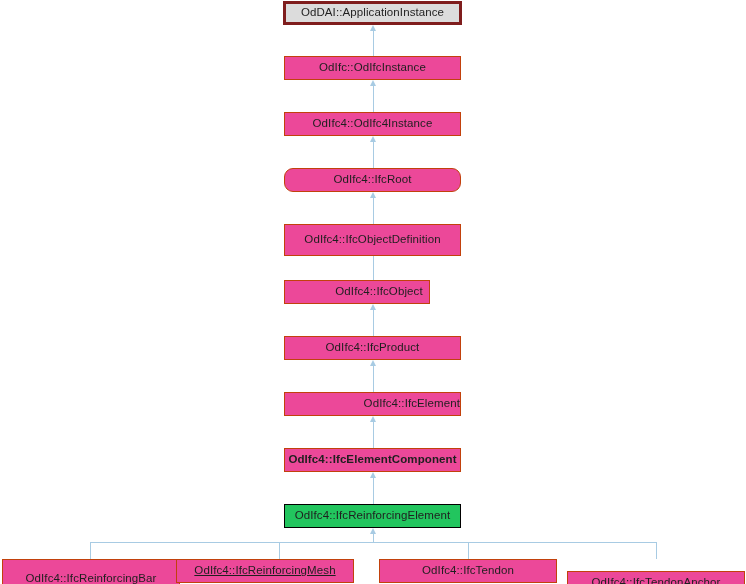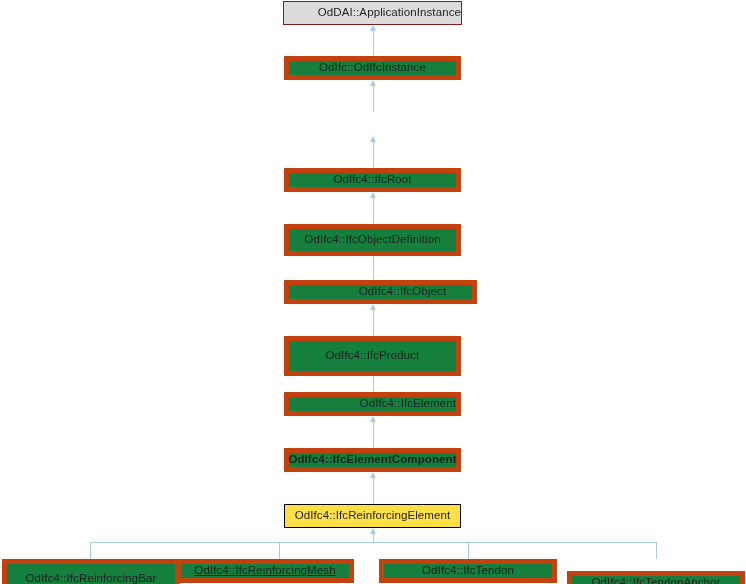--- a/index.html
+++ b/index.html
@@ -40,8 +40,7 @@
   }
   .node.root {
     background: #dcdcdc;
-    border: 1px solid #7f1d1d;
-    justify-content: flex-end;
+    border: 3px solid #7f1d1d;
   }
   .node.current {
     background: #fde047;

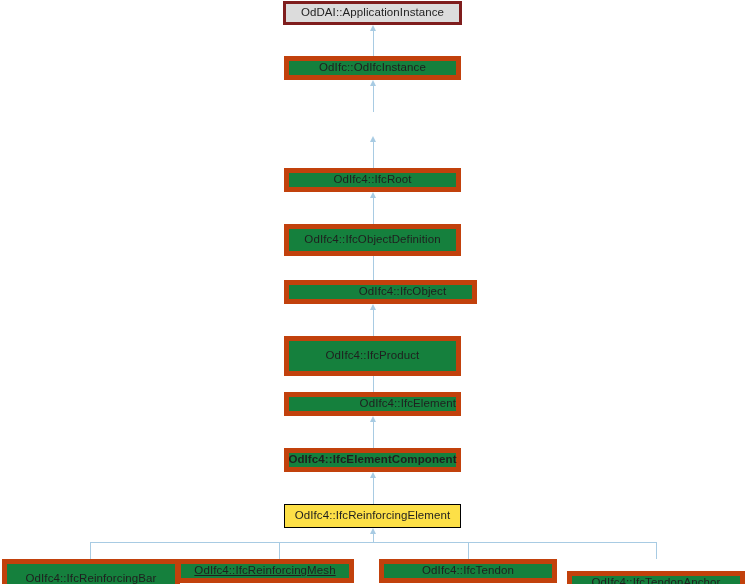--- a/index.html
+++ b/index.html
@@ -25,8 +25,8 @@
   .node {
     position: absolute;
     box-sizing: border-box;
-    border: 5px solid #c2410c;
-    background: #15803d;
+    border: 1px solid #c2410c;
+    background: #ec4899;
     color: #1f1f1f;
     font-size: 11.5px;
     line-height: 1;

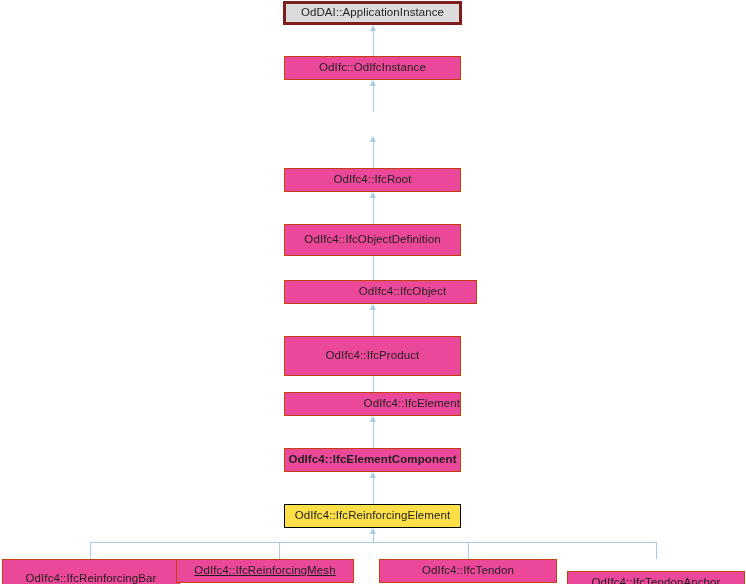--- a/index.html
+++ b/index.html
@@ -96,6 +96,9 @@
     <div class="node" style="left: 284px; top: 56px; width: 177px; height: 24px;">
       <span>OdIfc::OdIfcInstance</span>
     </div>
+    <div class="node" style="left: 284px; top: 112px; width: 177px; height: 24px;">
+      <span>OdIfc4::OdIfc4Instance</span>
+    </div>
     <div class="node" style="left: 284px; top: 168px; width: 177px; height: 24px;">
       <span>OdIfc4::IfcRoot</span>
     </div>

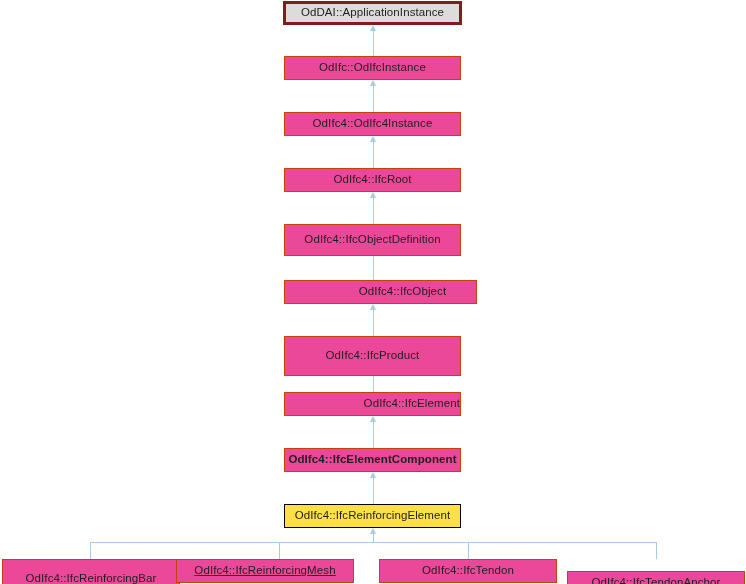--- a/index.html
+++ b/index.html
@@ -99,7 +99,7 @@
     <div class="node" style="left: 284px; top: 112px; width: 177px; height: 24px;">
       <span>OdIfc4::OdIfc4Instance</span>
     </div>
-    <div class="node" style="left: 284px; top: 168px; width: 177px; height: 24px;">
+    <div class="node" style="left: 284px; top: 168px; width: 177px; height: 24px; border-radius: 9px;">
       <span>OdIfc4::IfcRoot</span>
     </div>
     <div class="node" style="left: 284px; top: 224px; width: 177px; height: 32px;">

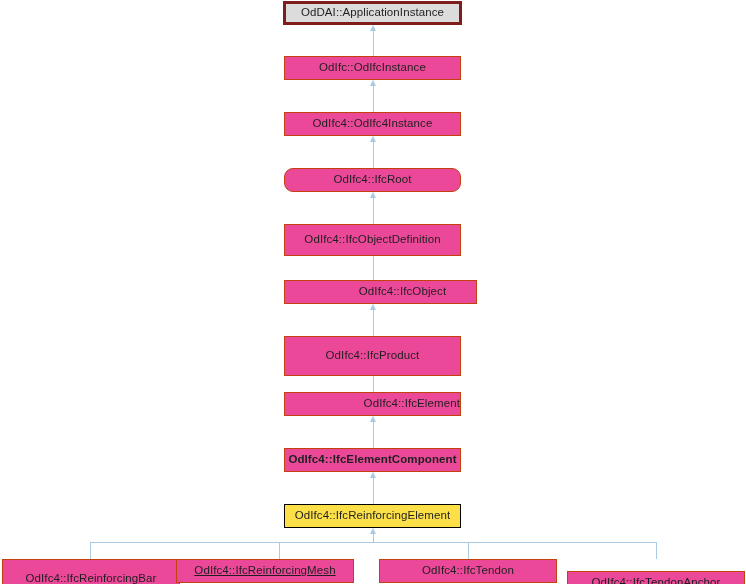--- a/index.html
+++ b/index.html
@@ -105,7 +105,7 @@
     <div class="node" style="left: 284px; top: 224px; width: 177px; height: 32px;">
       <span>OdIfc4::IfcObjectDefinition</span>
     </div>
-    <div class="node" style="left: 284px; top: 280px; width: 193px; height: 24px; padding-left: 44px;">
+    <div class="node" style="left: 284px; top: 280px; width: 146px; height: 24px; padding-left: 44px;">
       <span>OdIfc4::IfcObject</span>
     </div>
     <div class="node" style="left: 284px; top: 336px; width: 177px; height: 40px;">

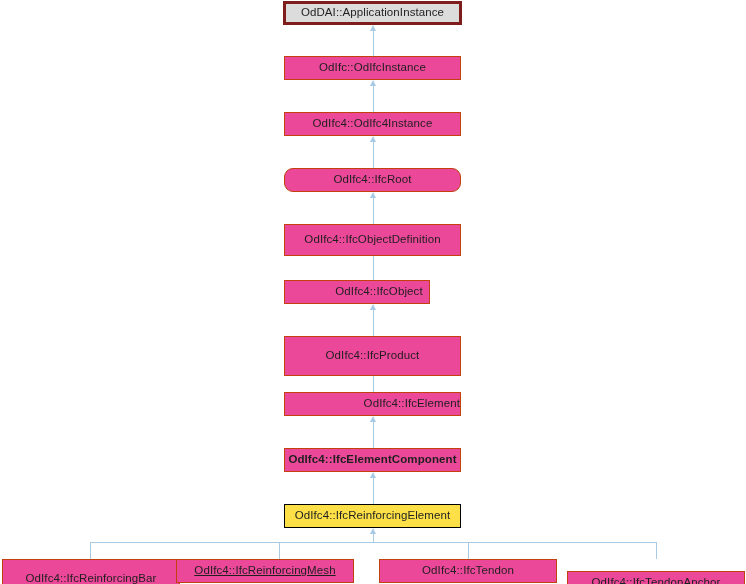--- a/index.html
+++ b/index.html
@@ -108,7 +108,7 @@
     <div class="node" style="left: 284px; top: 280px; width: 146px; height: 24px; padding-left: 44px;">
       <span>OdIfc4::IfcObject</span>
     </div>
-    <div class="node" style="left: 284px; top: 336px; width: 177px; height: 40px;">
+    <div class="node" style="left: 284px; top: 336px; width: 177px; height: 24px;">
       <span>OdIfc4::IfcProduct</span>
     </div>
     <div class="node" style="left: 284px; top: 392px; width: 177px; height: 24px; justify-content: flex-end;">

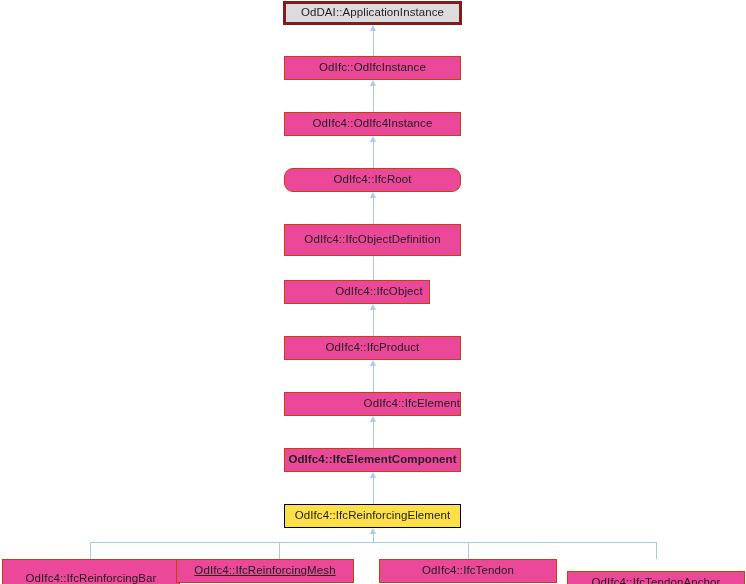--- a/index.html
+++ b/index.html
@@ -43,7 +43,7 @@
     border: 3px solid #7f1d1d;
   }
   .node.current {
-    background: #fde047;
+    background: #22c55e;
     border: 1px solid #000000;
   }
   .edge {

